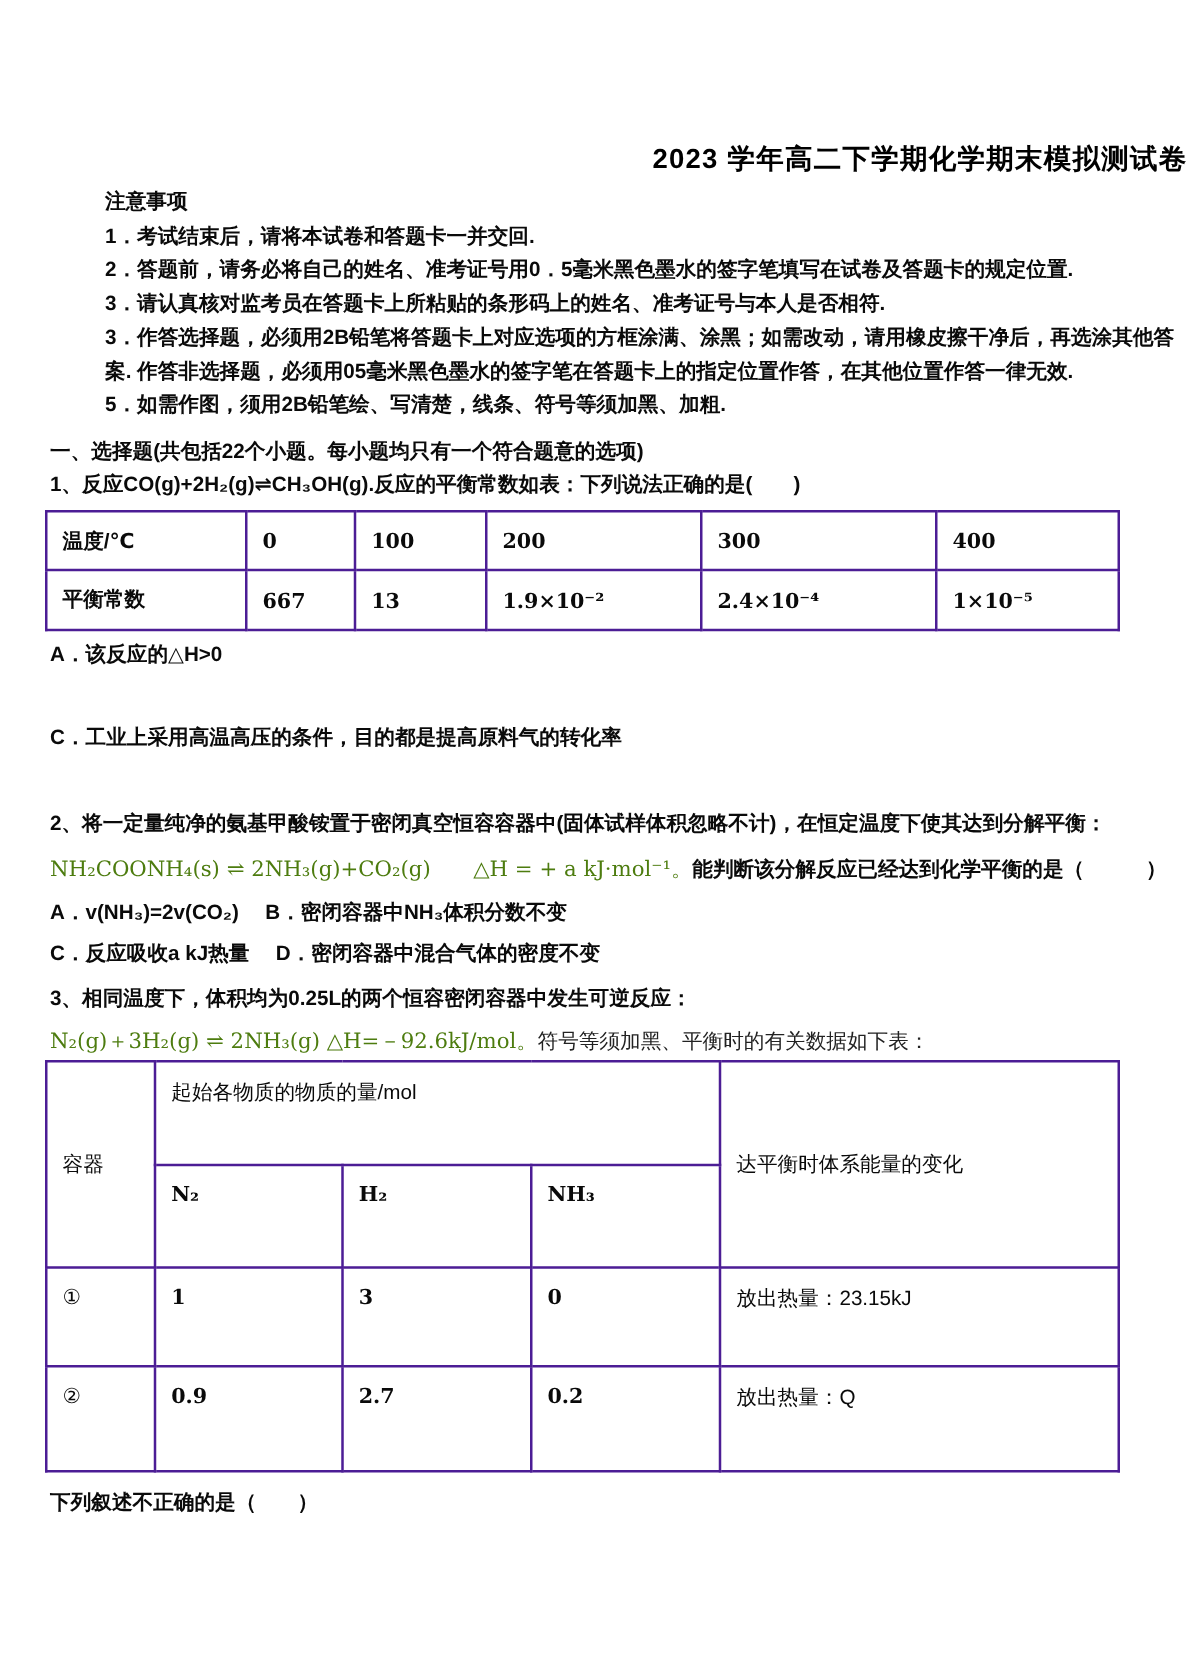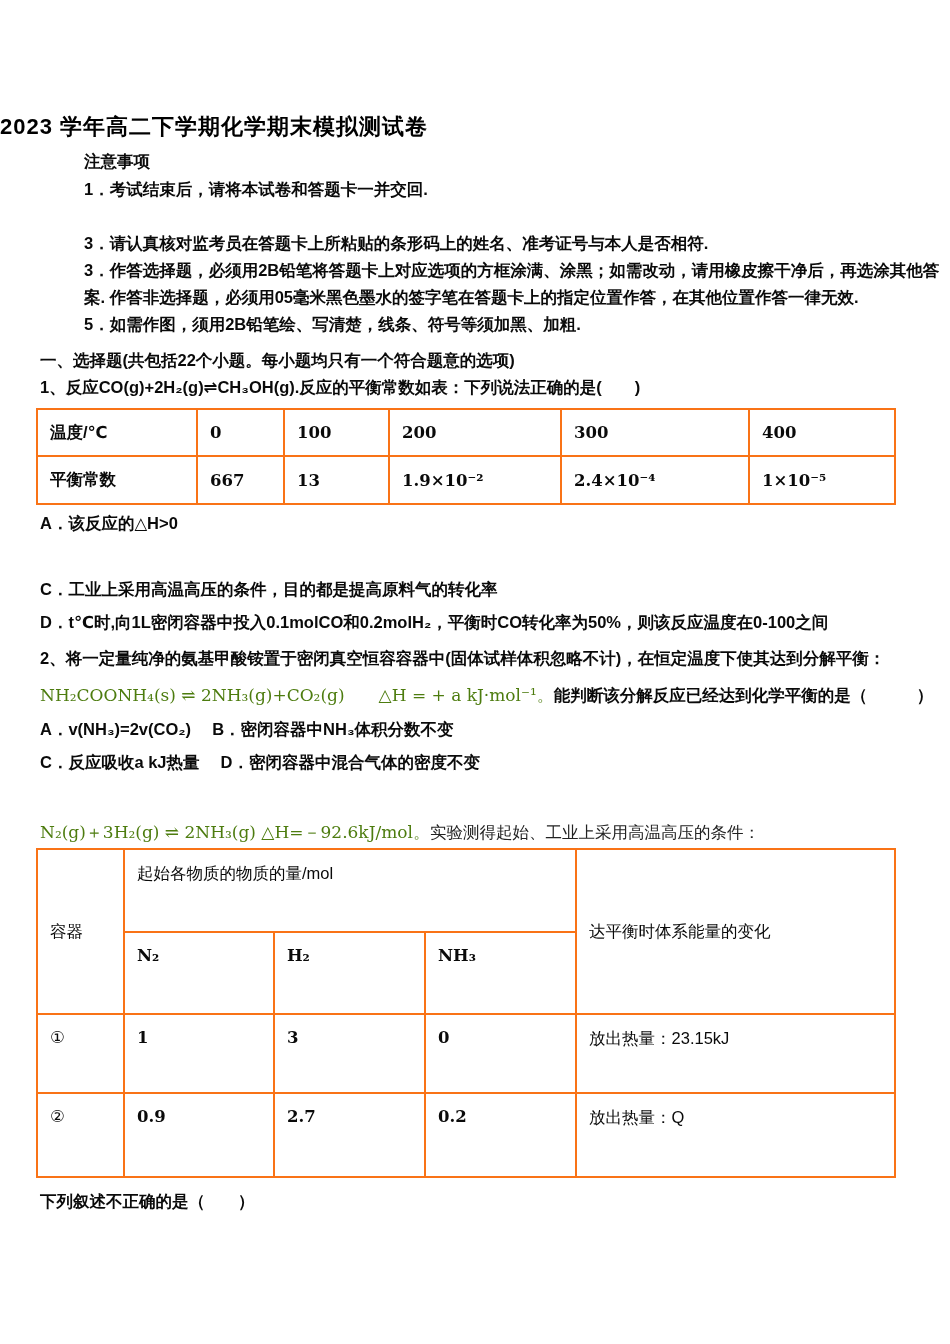--- a/index.html
+++ b/index.html
@@ -15,7 +15,7 @@
   .wrapline{position:absolute;left:40px;white-space:normal;width:862px;}
   .title{
     position:absolute;left:0;top:112px;width:950px;
-    text-align:left;font-size:22px;font-weight:bold;color:#000;
+    text-align:right;font-size:22px;font-weight:bold;color:#000;
     letter-spacing:1px;
   }
   .body-text{font-size:16.5px;font-weight:600;line-height:27px;color:#0a0a0a;margin-left:44px;}

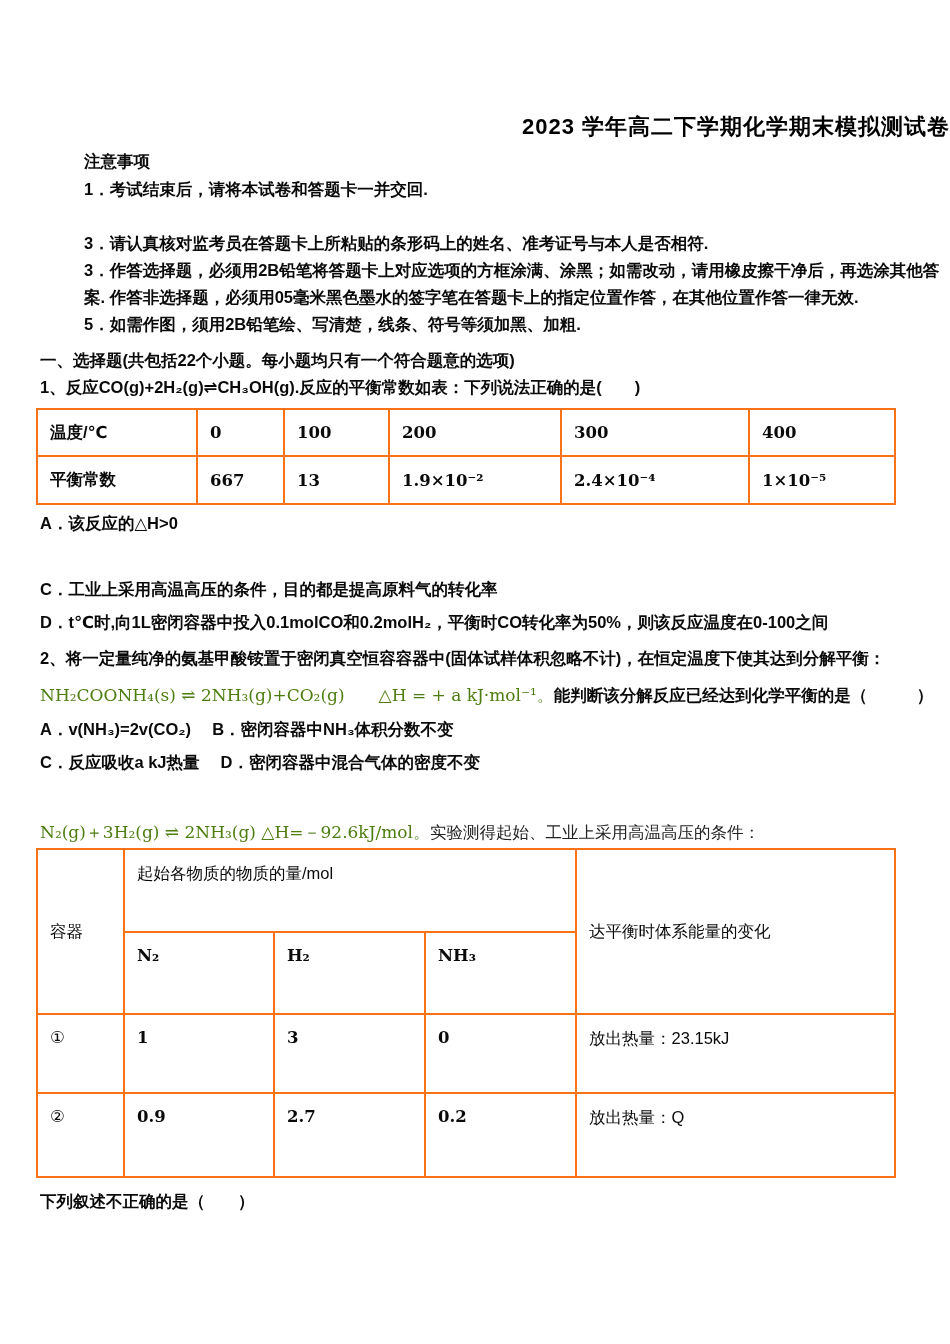--- a/index.html
+++ b/index.html
@@ -43,6 +43,7 @@
 
   <div class="abs body-text" style="top:148px">注意事项</div>
   <div class="abs body-text" style="top:176px">1．考试结束后，请将本试卷和答题卡一并交回.</div>
+  <div class="abs body-text" style="top:203px">2．答题前，请务必将自己的姓名、准考证号用0．5毫米黑色墨水的签字笔填写在试卷及答题卡的规定位置.</div>
   <div class="abs body-text" style="top:230px">3．请认真核对监考员在答题卡上所粘贴的条形码上的姓名、准考证号与本人是否相符.</div>
   <div class="wrapline body-text" style="top:257px">3．作答选择题，必须用2B铅笔将答题卡上对应选项的方框涂满、涂黑；如需改动，请用橡皮擦干净后，再选涂其他答案. 作答非选择题，必须用05毫米黑色墨水的签字笔在答题卡上的指定位置作答，在其他位置作答一律无效.</div>
   <div class="abs body-text" style="top:311px">5．如需作图，须用2B铅笔绘、写清楚，线条、符号等须加黑、加粗.</div>

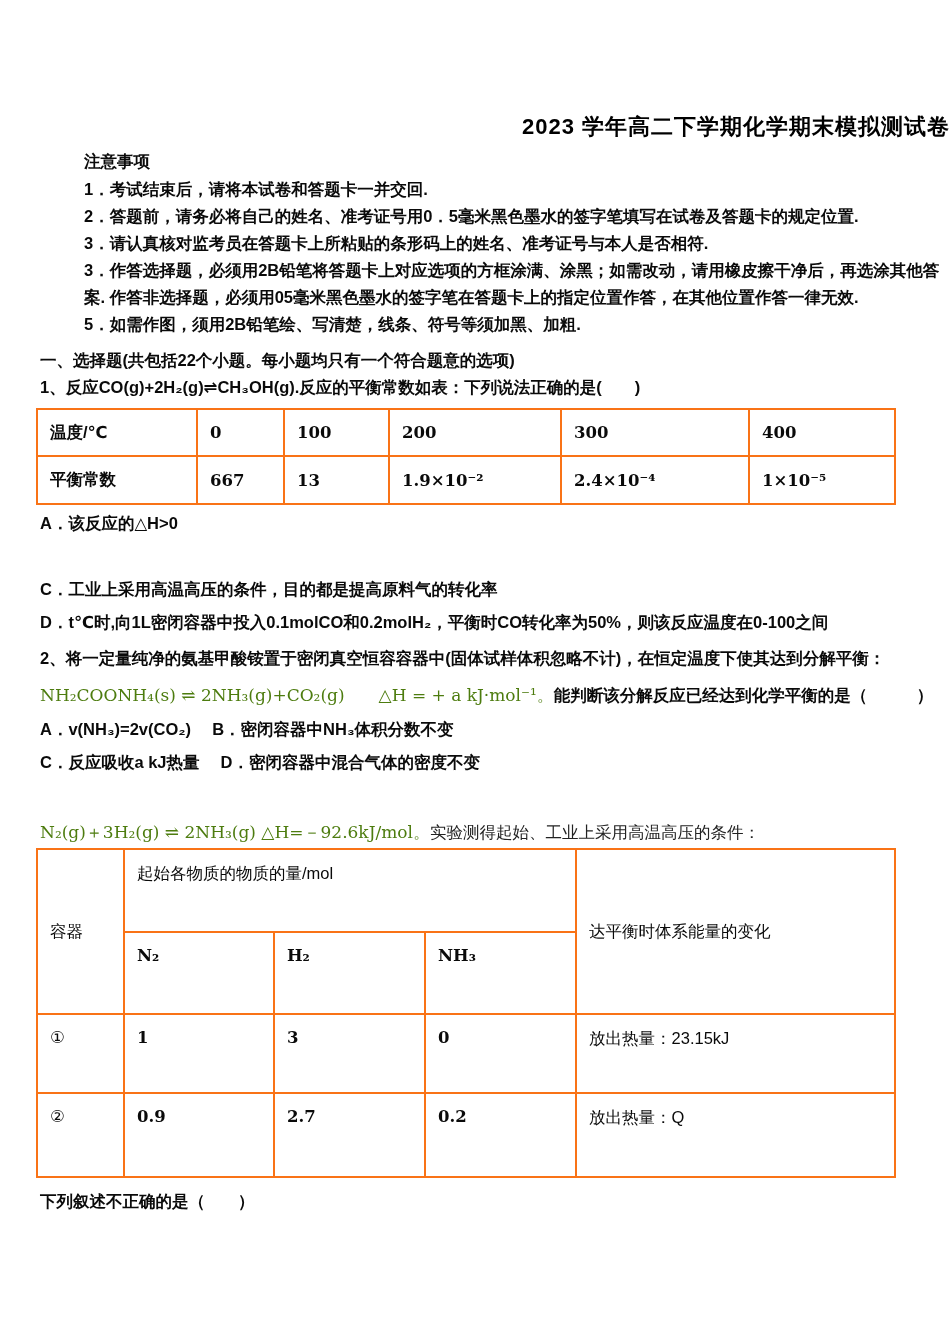--- a/index.html
+++ b/index.html
@@ -23,7 +23,7 @@
   .eq{font-family:"DejaVu Serif","DejaVu Sans",serif;font-weight:normal;color:#4d7c0f;}
   .light{font-weight:normal;color:#222;}
   table{border-collapse:collapse;table-layout:fixed;position:absolute;left:36px;background:#fff;}
-  td{border:2px solid #f97316;padding:0 12px;font-size:16.5px;color:#0a0a0a;overflow:hidden;}
+  td{border:2px solid #4c1d95;padding:0 12px;font-size:16.5px;color:#0a0a0a;overflow:hidden;}
   .t1{top:408px;width:858px;}
   .t1 td{vertical-align:middle;}
   .t1 .rowhead{font-weight:600;}

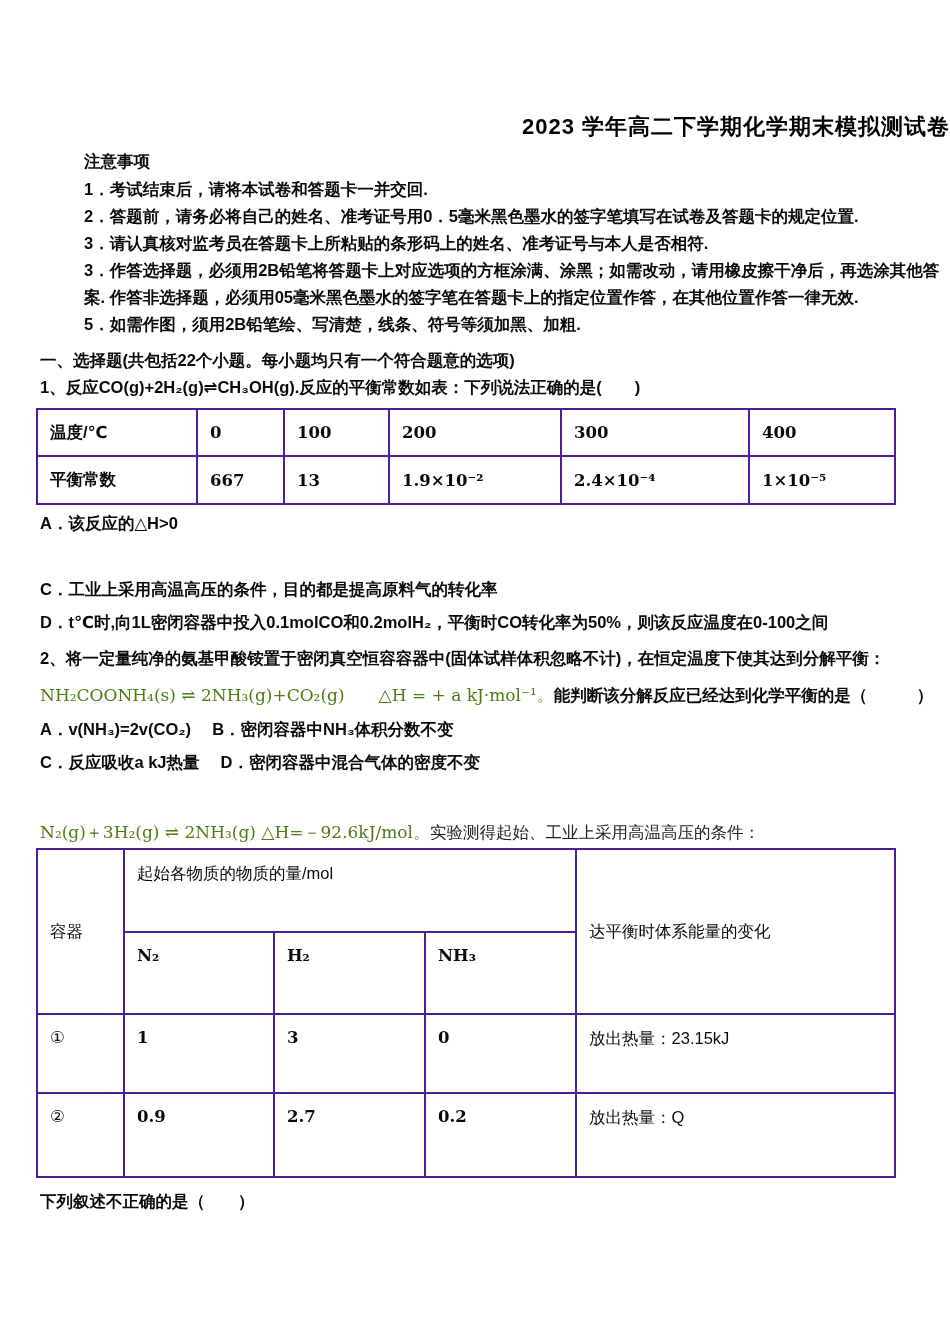--- a/index.html
+++ b/index.html
@@ -83,7 +83,6 @@
 
   <div class="abs q-text" style="top:513px">A．该反应的△H&gt;0</div>
   <div class="abs q-text" style="top:579px">C．工业上采用高温高压的条件，目的都是提高原料气的转化率</div>
-  <div class="abs q-text" style="top:612px">D．t℃时,向1L密闭容器中投入0.1molCO和0.2molH₂，平衡时CO转化率为50%，则该反应温度在0-100之间</div>
 
   <div class="abs q-text" style="top:648px">2、将一定量纯净的氨基甲酸铵置于密闭真空恒容容器中(固体试样体积忽略不计)，在恒定温度下使其达到分解平衡：</div>
   <div class="abs" style="top:684px;font-size:17px"><span class="eq">NH₂COONH₄(s) ⇌ 2NH₃(g)+CO₂(g)　　△H = + a kJ·mol⁻¹。</span><span class="q-text">能判断该分解反应已经达到化学平衡的是（　　　）</span></div>

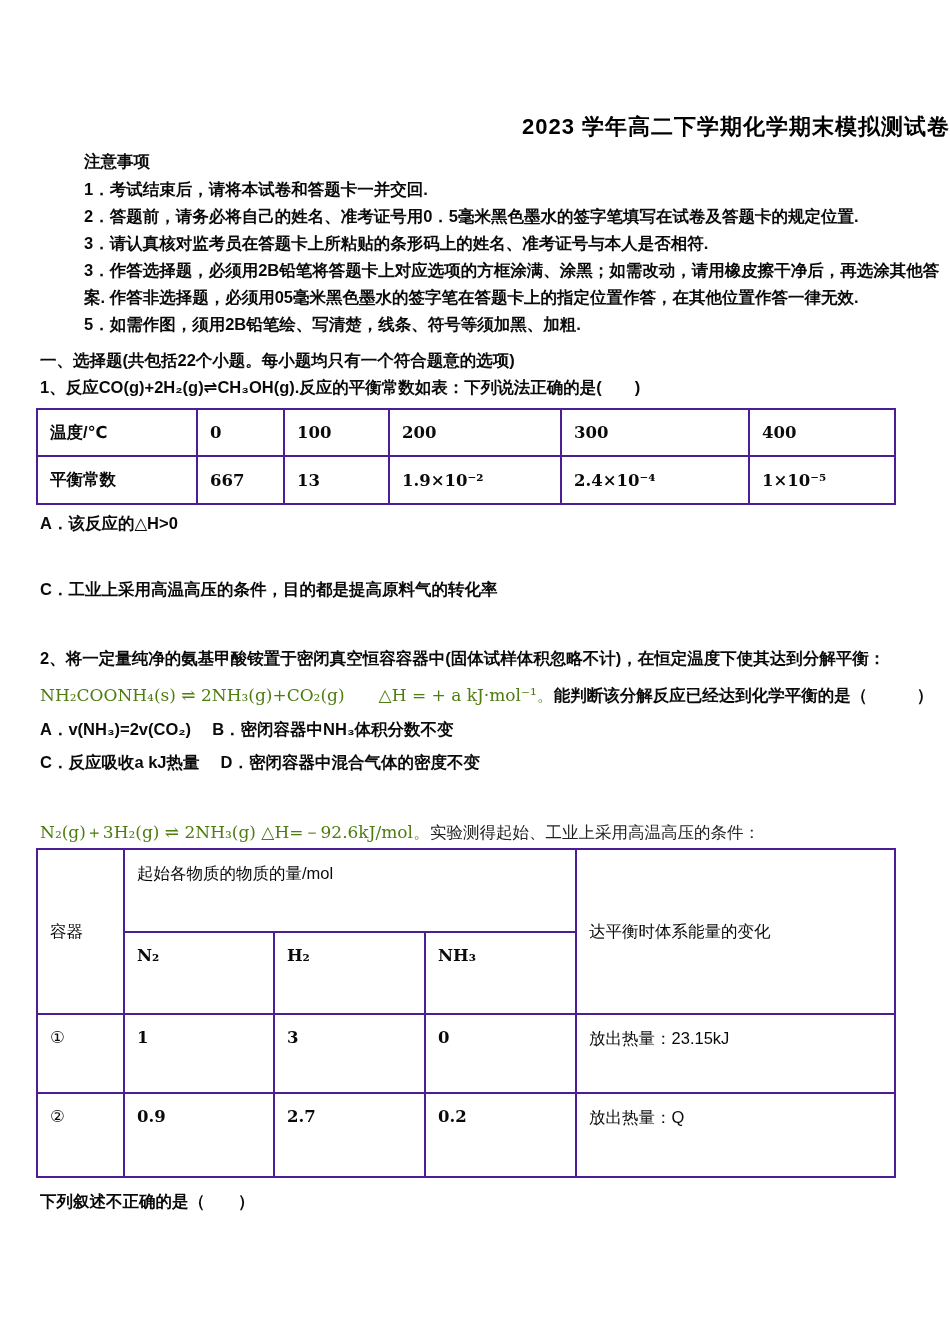--- a/index.html
+++ b/index.html
@@ -89,6 +89,7 @@
   <div class="abs q-text" style="top:719px">A．v(NH₃)=2v(CO₂)　 B．密闭容器中NH₃体积分数不变</div>
   <div class="abs q-text" style="top:752px">C．反应吸收a kJ热量　 D．密闭容器中混合气体的密度不变</div>
 
+  <div class="abs q-text" style="top:788px">3、相同温度下，体积均为0.25L的两个恒容密闭容器中发生可逆反应：</div>
   <div class="abs" style="top:821px;font-size:17px"><span class="eq">N₂(g)＋3H₂(g) ⇌ 2NH₃(g) △H=－92.6kJ/mol。</span><span class="q-text light">实验测得起始、工业上采用高温高压的条件：</span></div>
 
   <table class="t2">

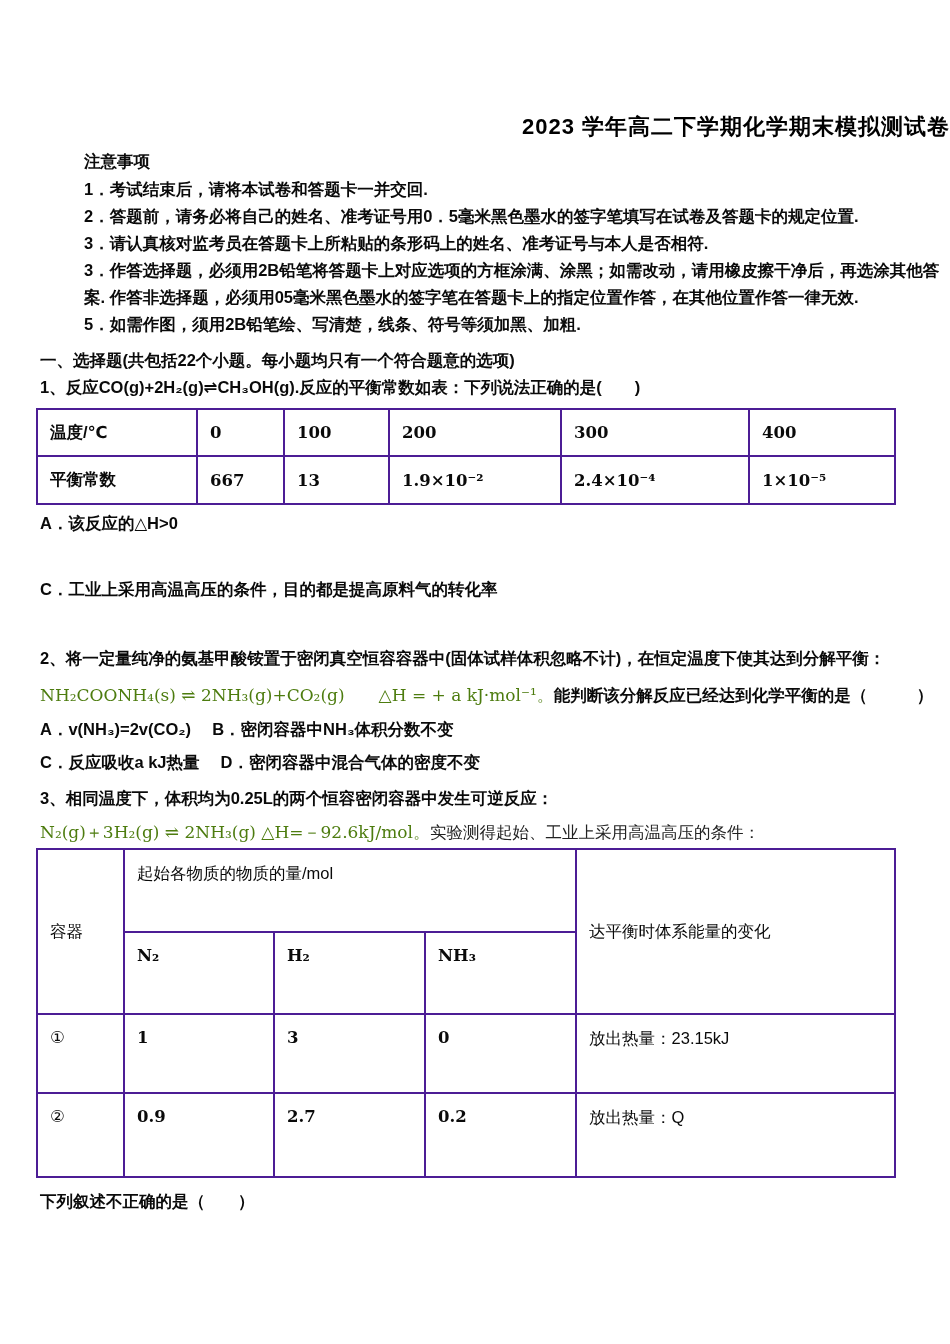--- a/index.html
+++ b/index.html
@@ -90,7 +90,7 @@
   <div class="abs q-text" style="top:752px">C．反应吸收a kJ热量　 D．密闭容器中混合气体的密度不变</div>
 
   <div class="abs q-text" style="top:788px">3、相同温度下，体积均为0.25L的两个恒容密闭容器中发生可逆反应：</div>
-  <div class="abs" style="top:821px;font-size:17px"><span class="eq">N₂(g)＋3H₂(g) ⇌ 2NH₃(g) △H=－92.6kJ/mol。</span><span class="q-text light">实验测得起始、工业上采用高温高压的条件：</span></div>
+  <div class="abs" style="top:821px;font-size:17px"><span class="eq">N₂(g)＋3H₂(g) ⇌ 2NH₃(g) △H=－92.6kJ/mol。</span><span class="q-text light">符号等须加黑、平衡时的有关数据如下表：</span></div>
 
   <table class="t2">
     <colgroup>

